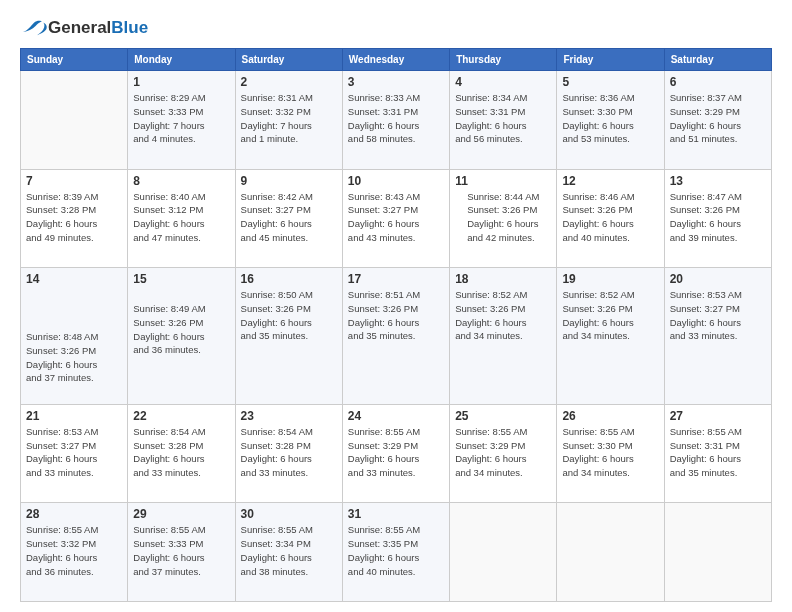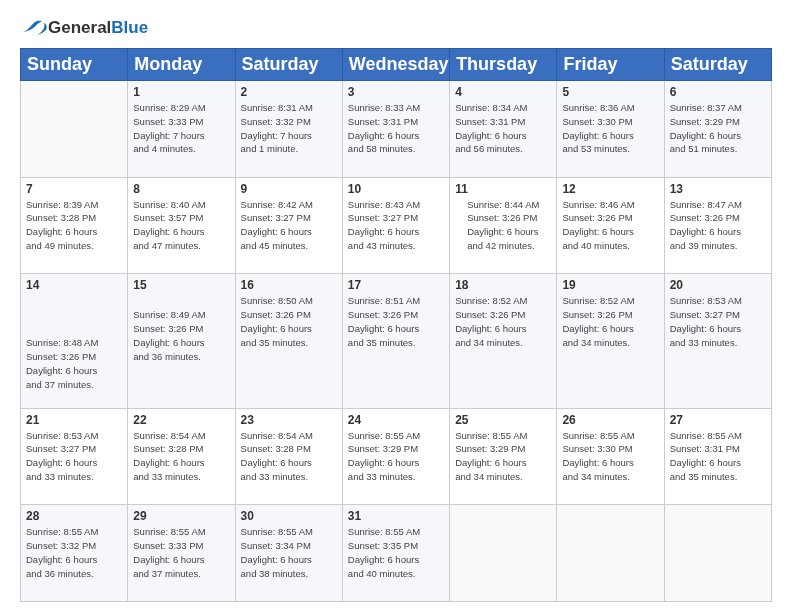--- a/index.html
+++ b/index.html
@@ -55,7 +55,7 @@
     .calendar thead tr th {
       background: #3a6ebf;
       color: #fff;
-      font-size: 18px;
+      font-size: 10px;
       font-weight: bold;
       padding: 5px 6px;
       text-align: left;

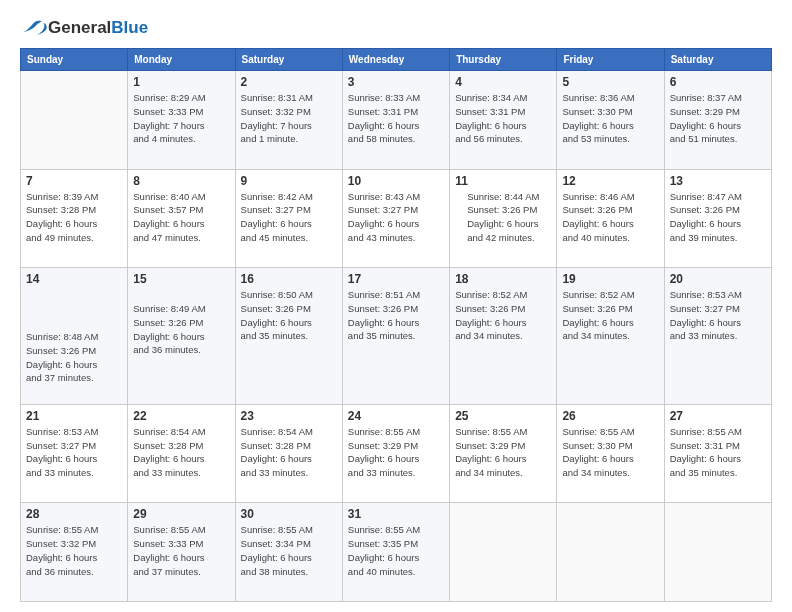--- a/index.html
+++ b/index.html
@@ -181,7 +181,7 @@
           <td>
             <span class="day-number">8</span>
             <div class="day-detail" style="white-space: pre-line;">Sunrise: 8:40 AM
-Sunset: 3:57 PM
+Sunset: 3:12 PM
 Daylight: 6 hours
 and 47 minutes.</div>
           </td>

